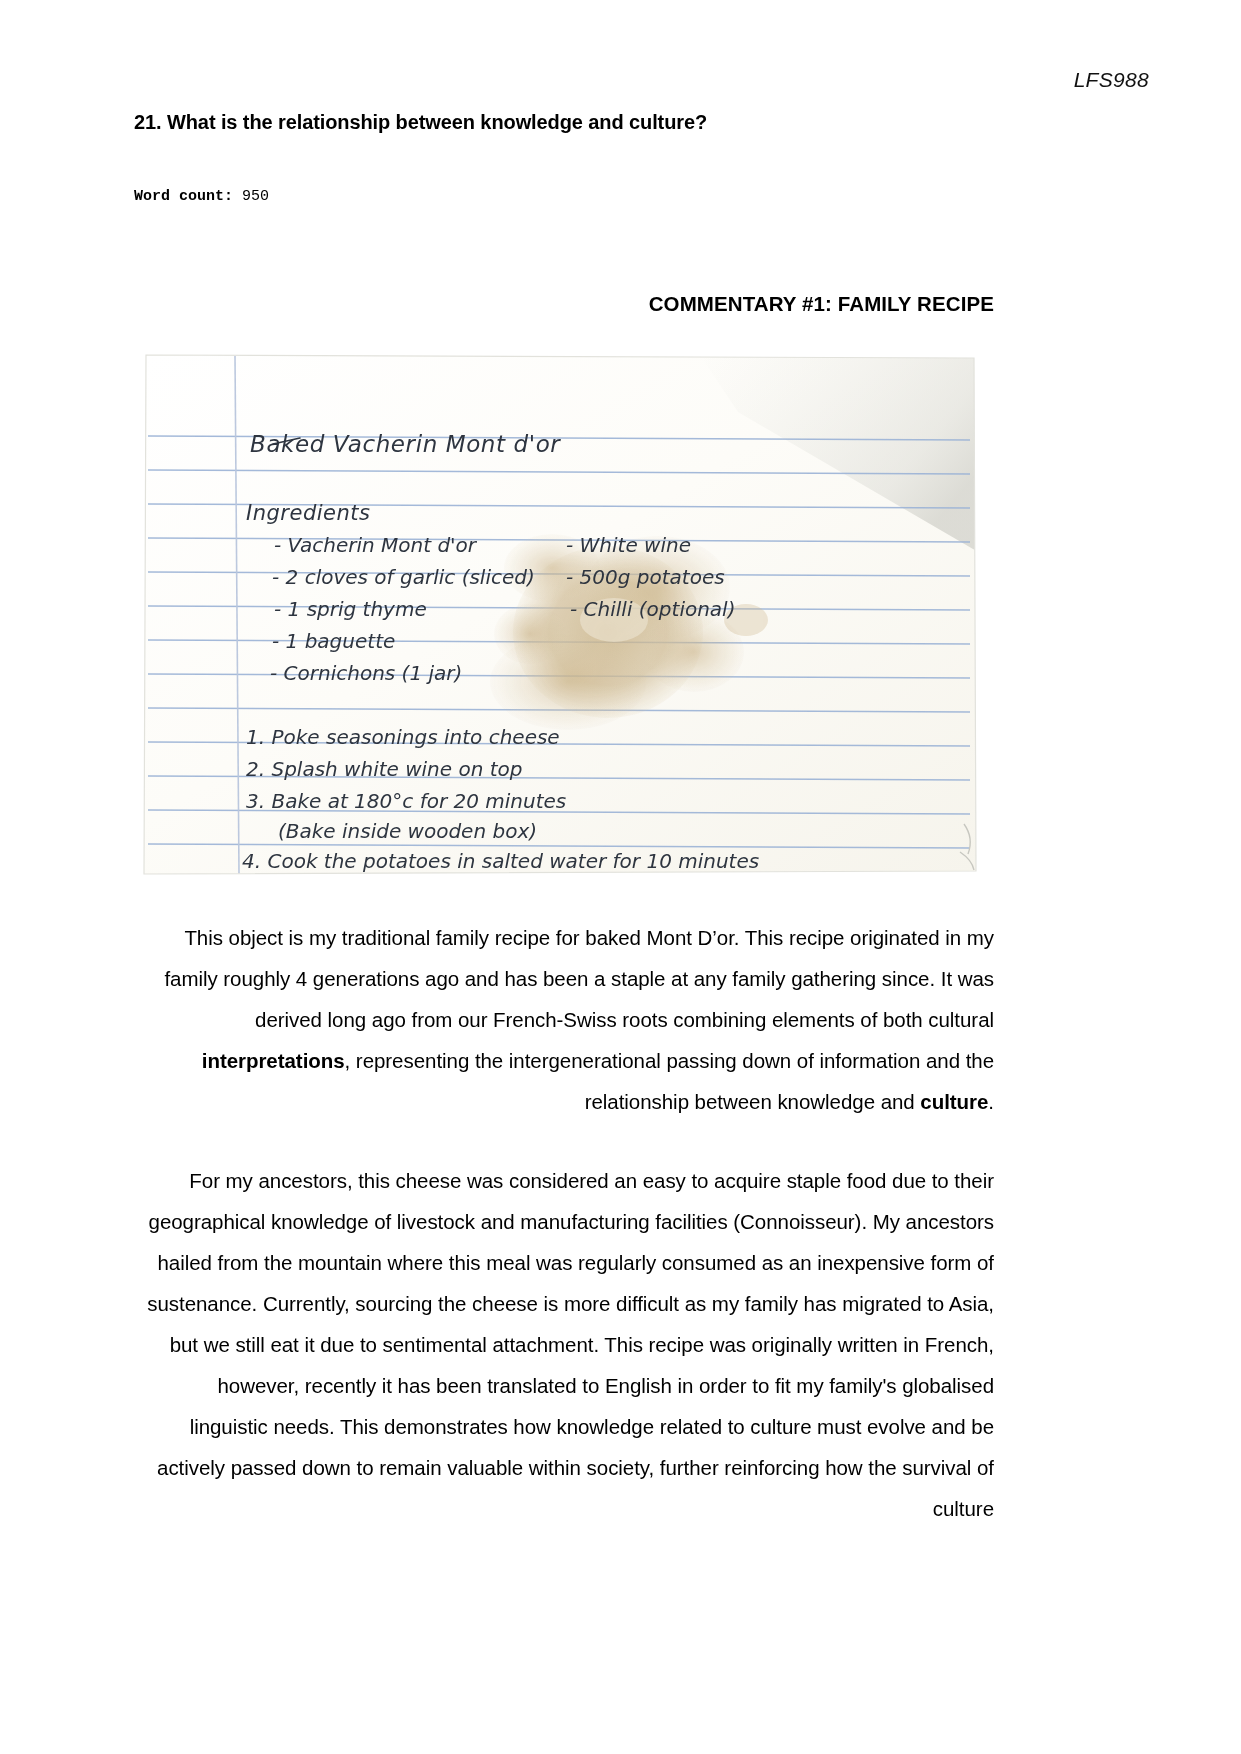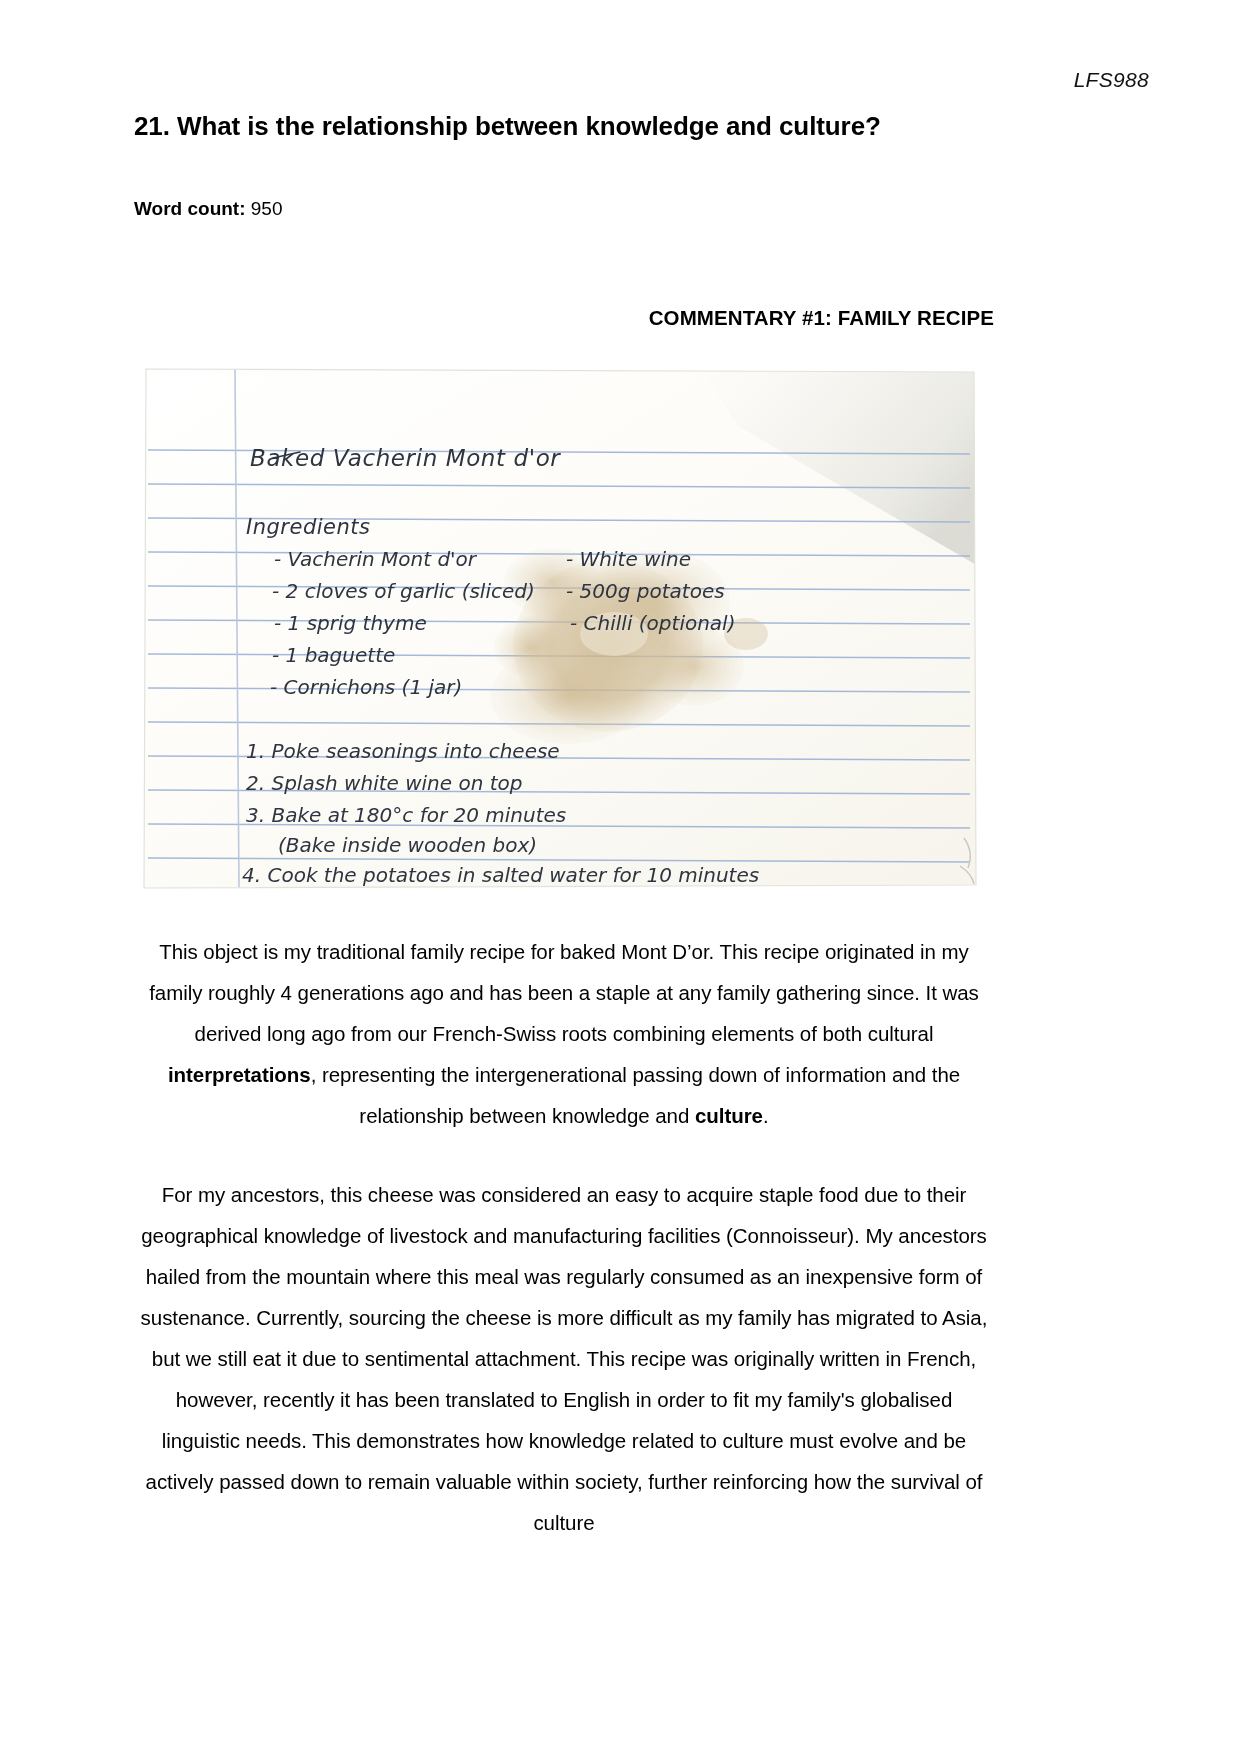--- a/index.html
+++ b/index.html
@@ -37,7 +37,7 @@
     width: 860px;
   }
   .q-title {
-    font-size: 26px;
+    font-size: 20px;
     font-weight: bold;
     line-height: 1.45;
     margin: 0 0 49px 0;

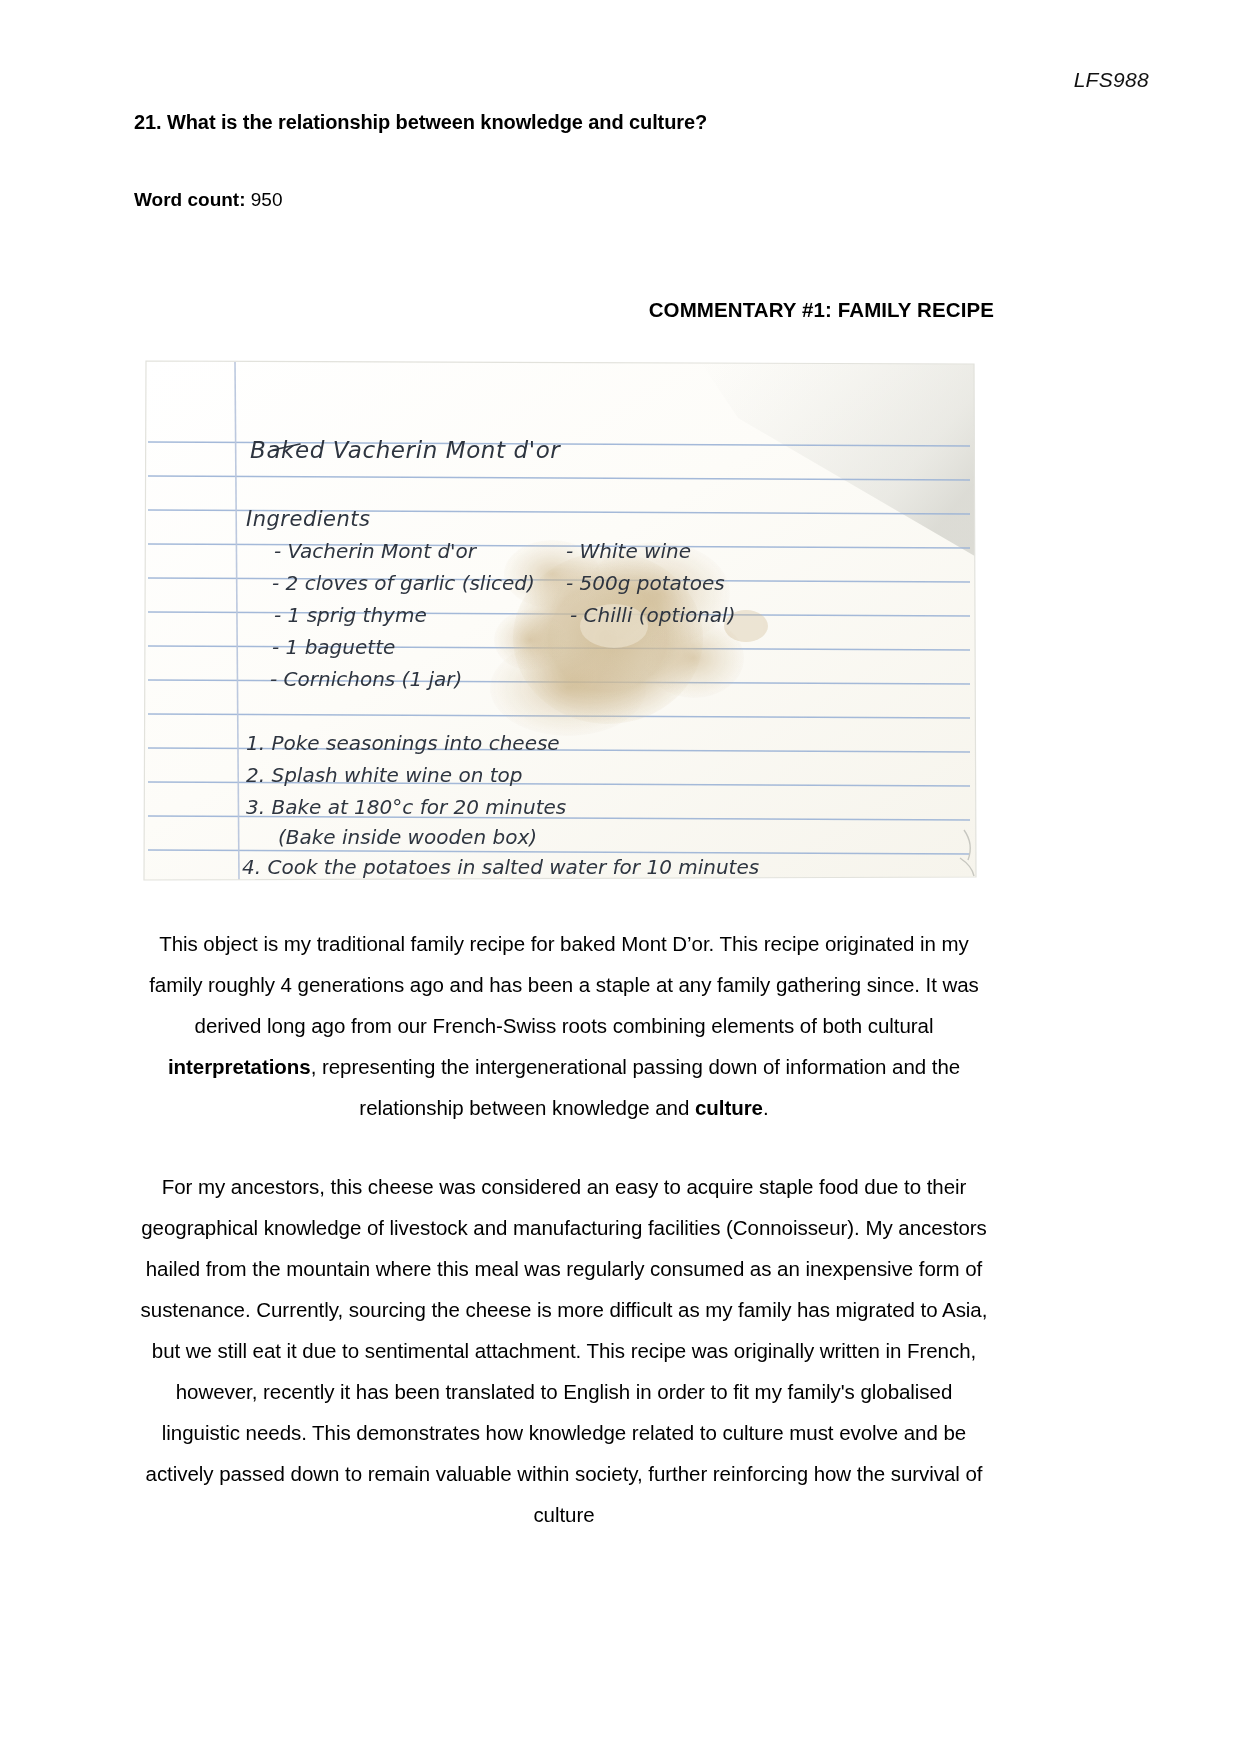--- a/index.html
+++ b/index.html
@@ -44,9 +44,10 @@
     letter-spacing: -0.1px;
   }
   .wordcount {
-    font-size: 19px;
+    font-size: 15px;
     line-height: 1.45;
     margin: 0 0 84px 0;
+    font-family: Liberation Mono, monospace;
   }
   .wordcount .lbl { font-weight: bold; }
   .commentary-heading {

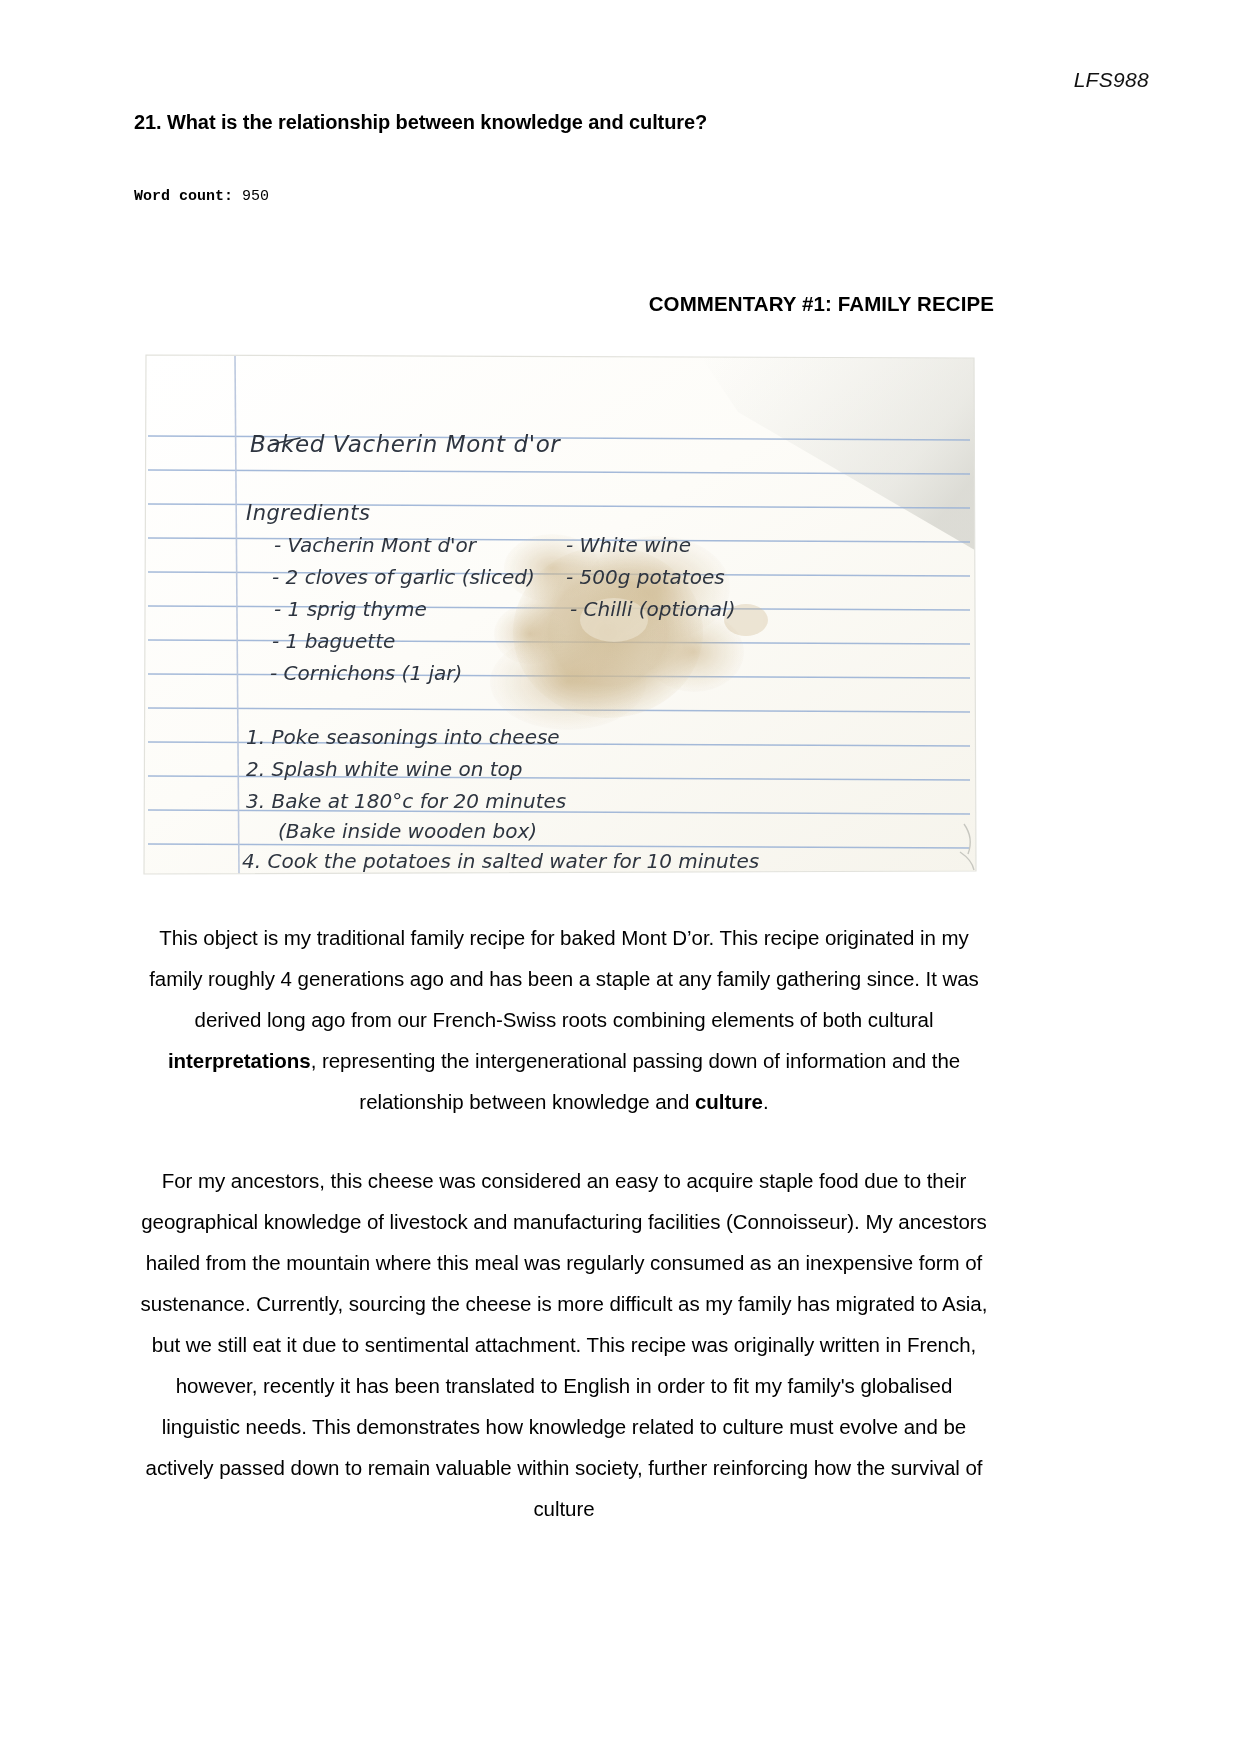--- a/index.html
+++ b/index.html
@@ -74,7 +74,7 @@
     font-size: 20.5px;
     line-height: 2.0;
     margin: 0 0 38px 0;
-    text-align: center;
+    text-align: right;
     letter-spacing: -0.05px;
   }
   .para b { font-weight: bold; }

